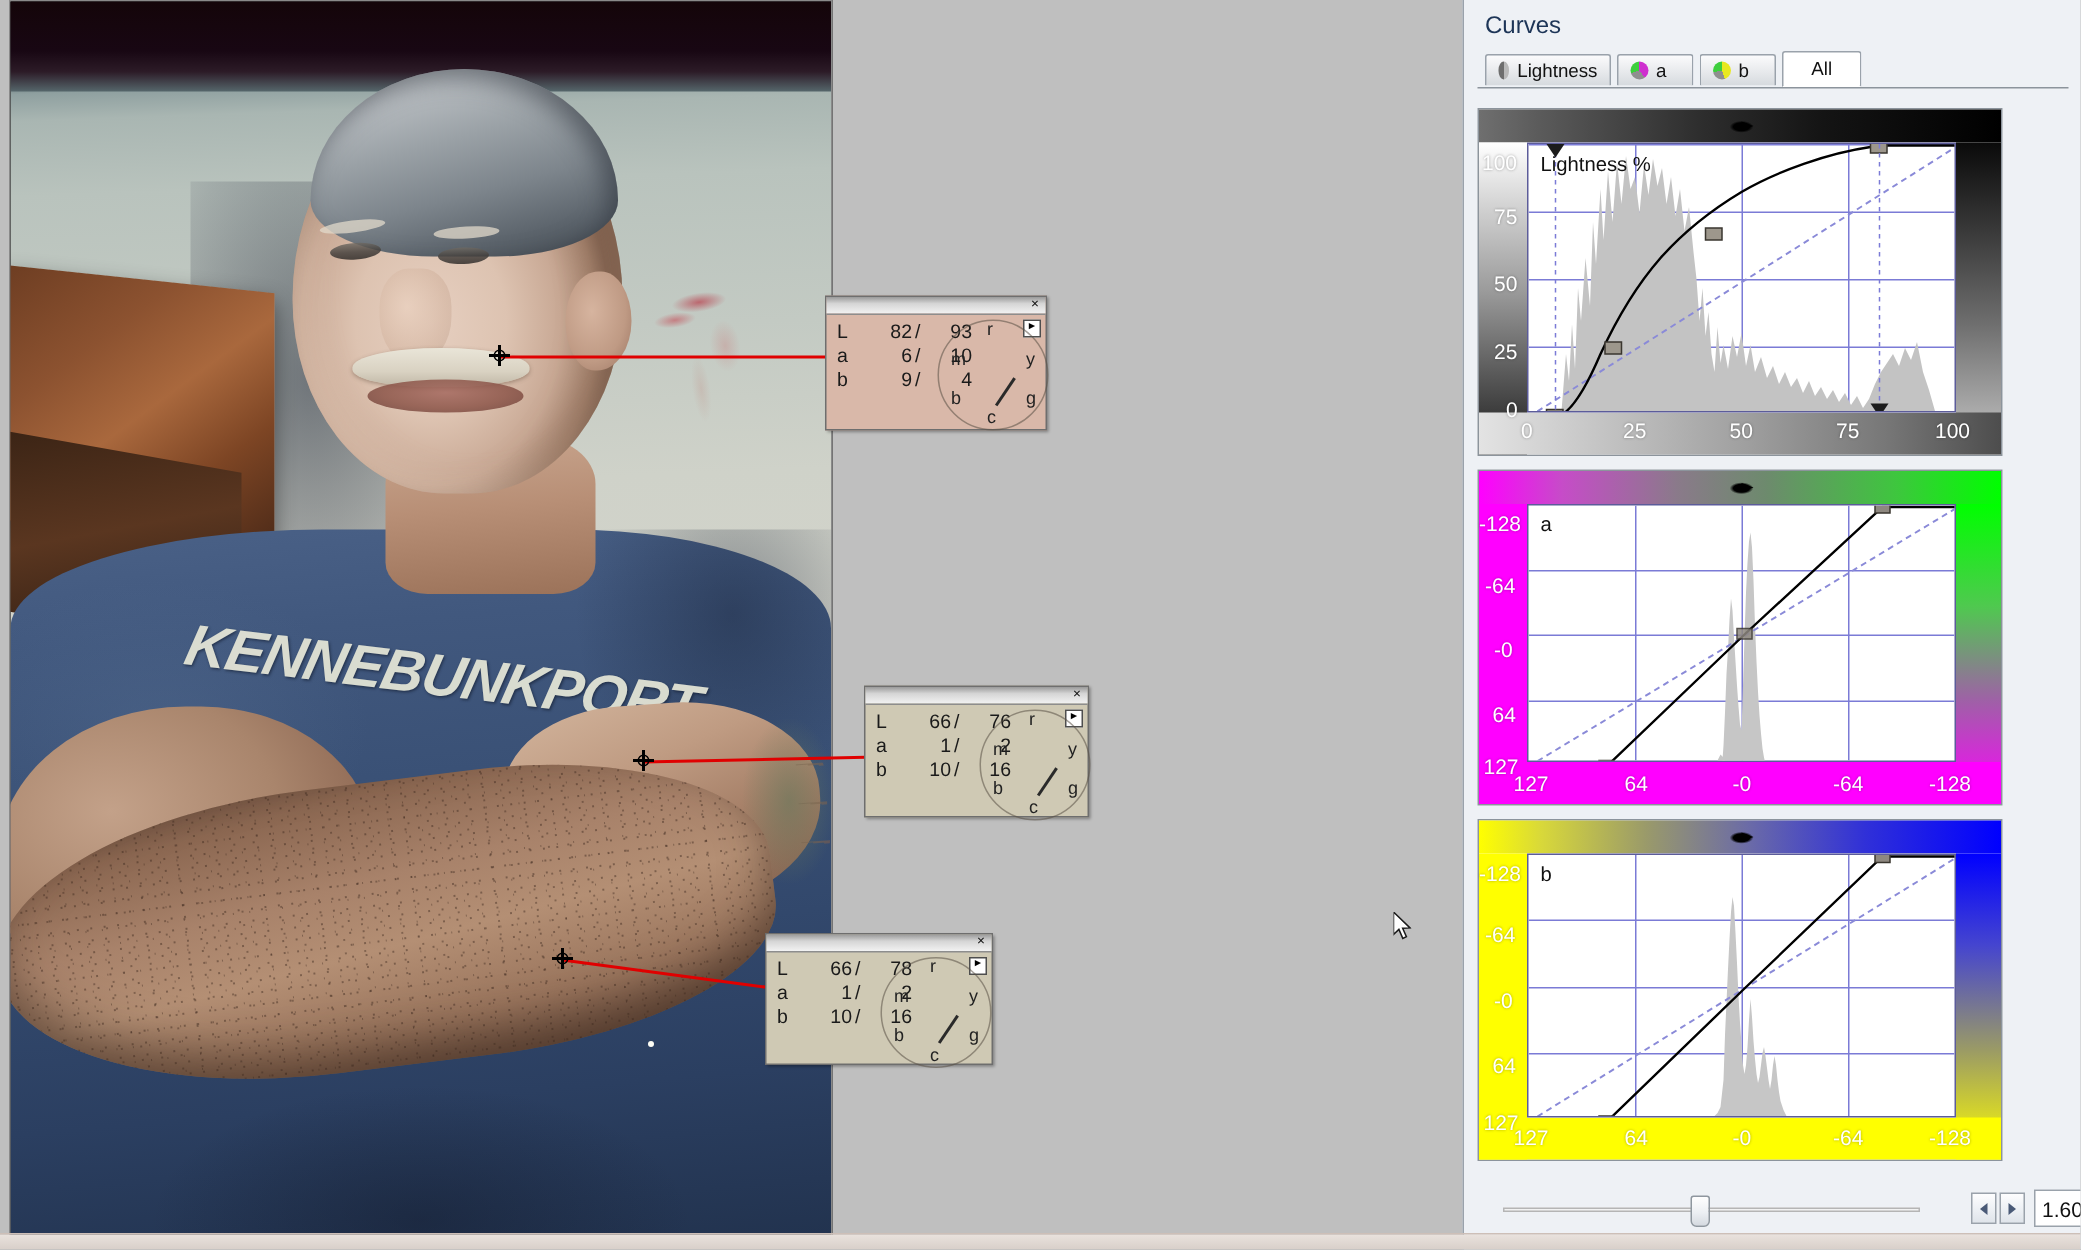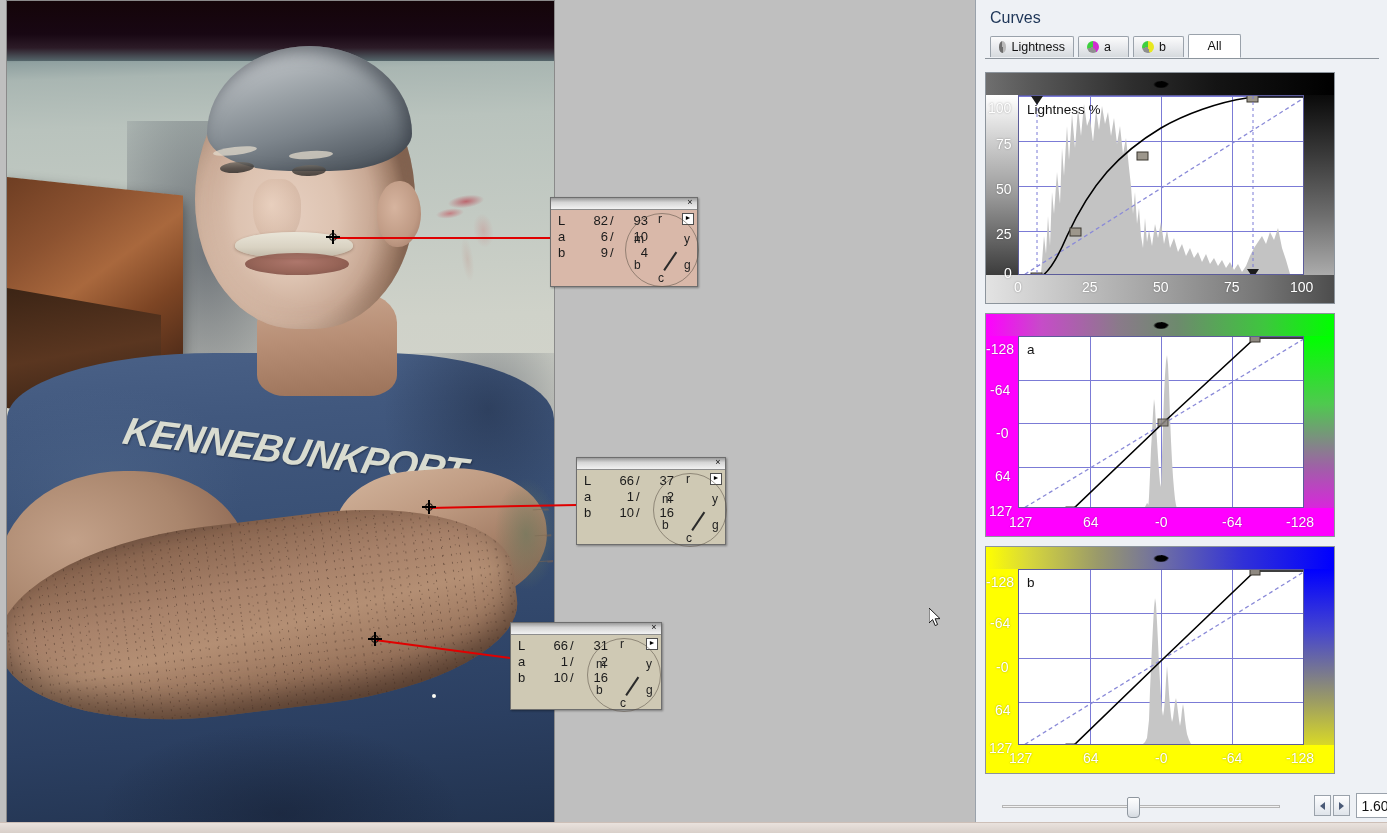--- a/index.html
+++ b/index.html
@@ -455,7 +455,7 @@
             <td class="lbl">L</td>
             <td class="v1">66</td>
             <td class="sl">/</td>
-            <td class="v2">37</td>
+            <td class="v2">76</td>
           </tr>
           <tr>
             <td class="lbl">a</td>

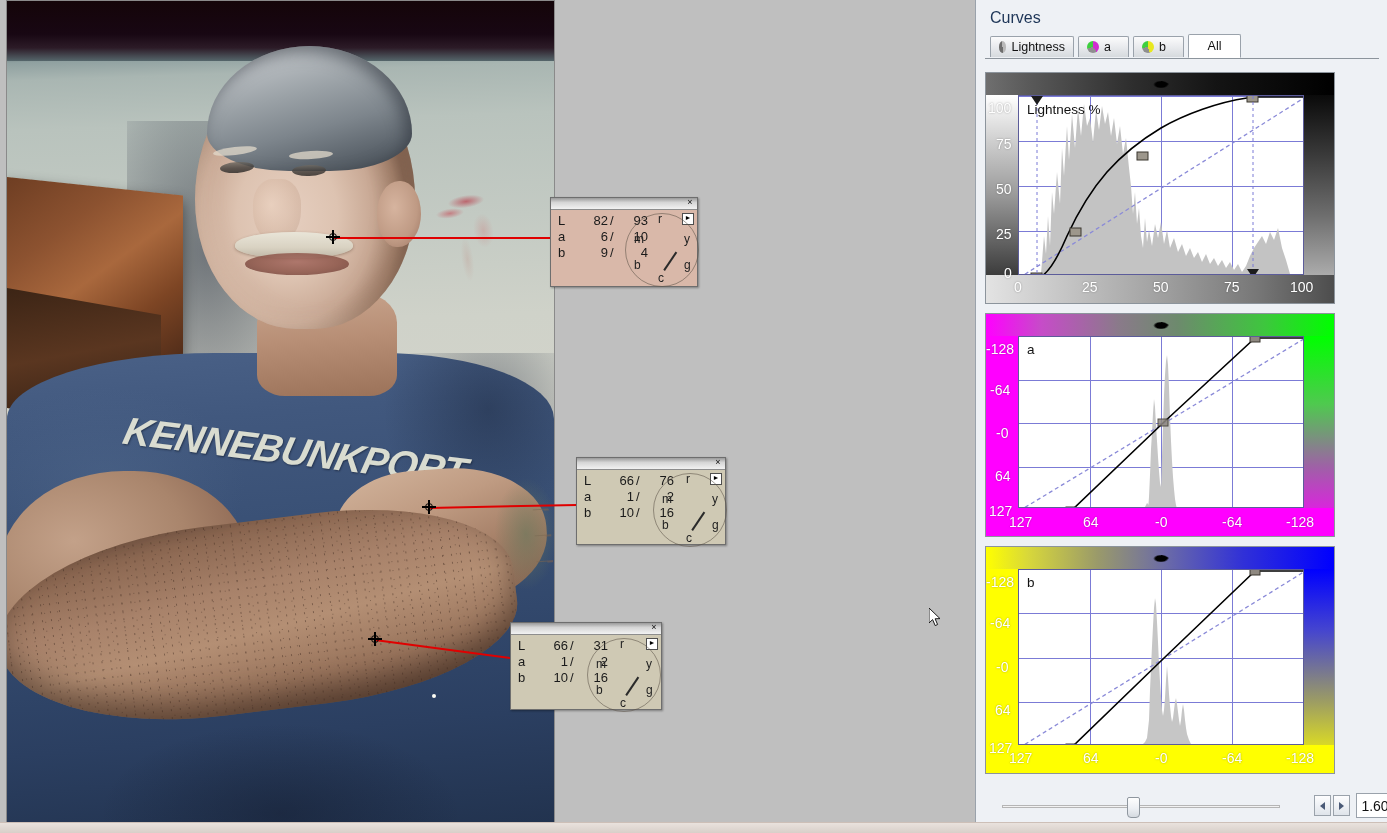--- a/index.html
+++ b/index.html
@@ -495,7 +495,7 @@
             <td class="lbl">L</td>
             <td class="v1">66</td>
             <td class="sl">/</td>
-            <td class="v2">31</td>
+            <td class="v2">78</td>
           </tr>
           <tr>
             <td class="lbl">a</td>

